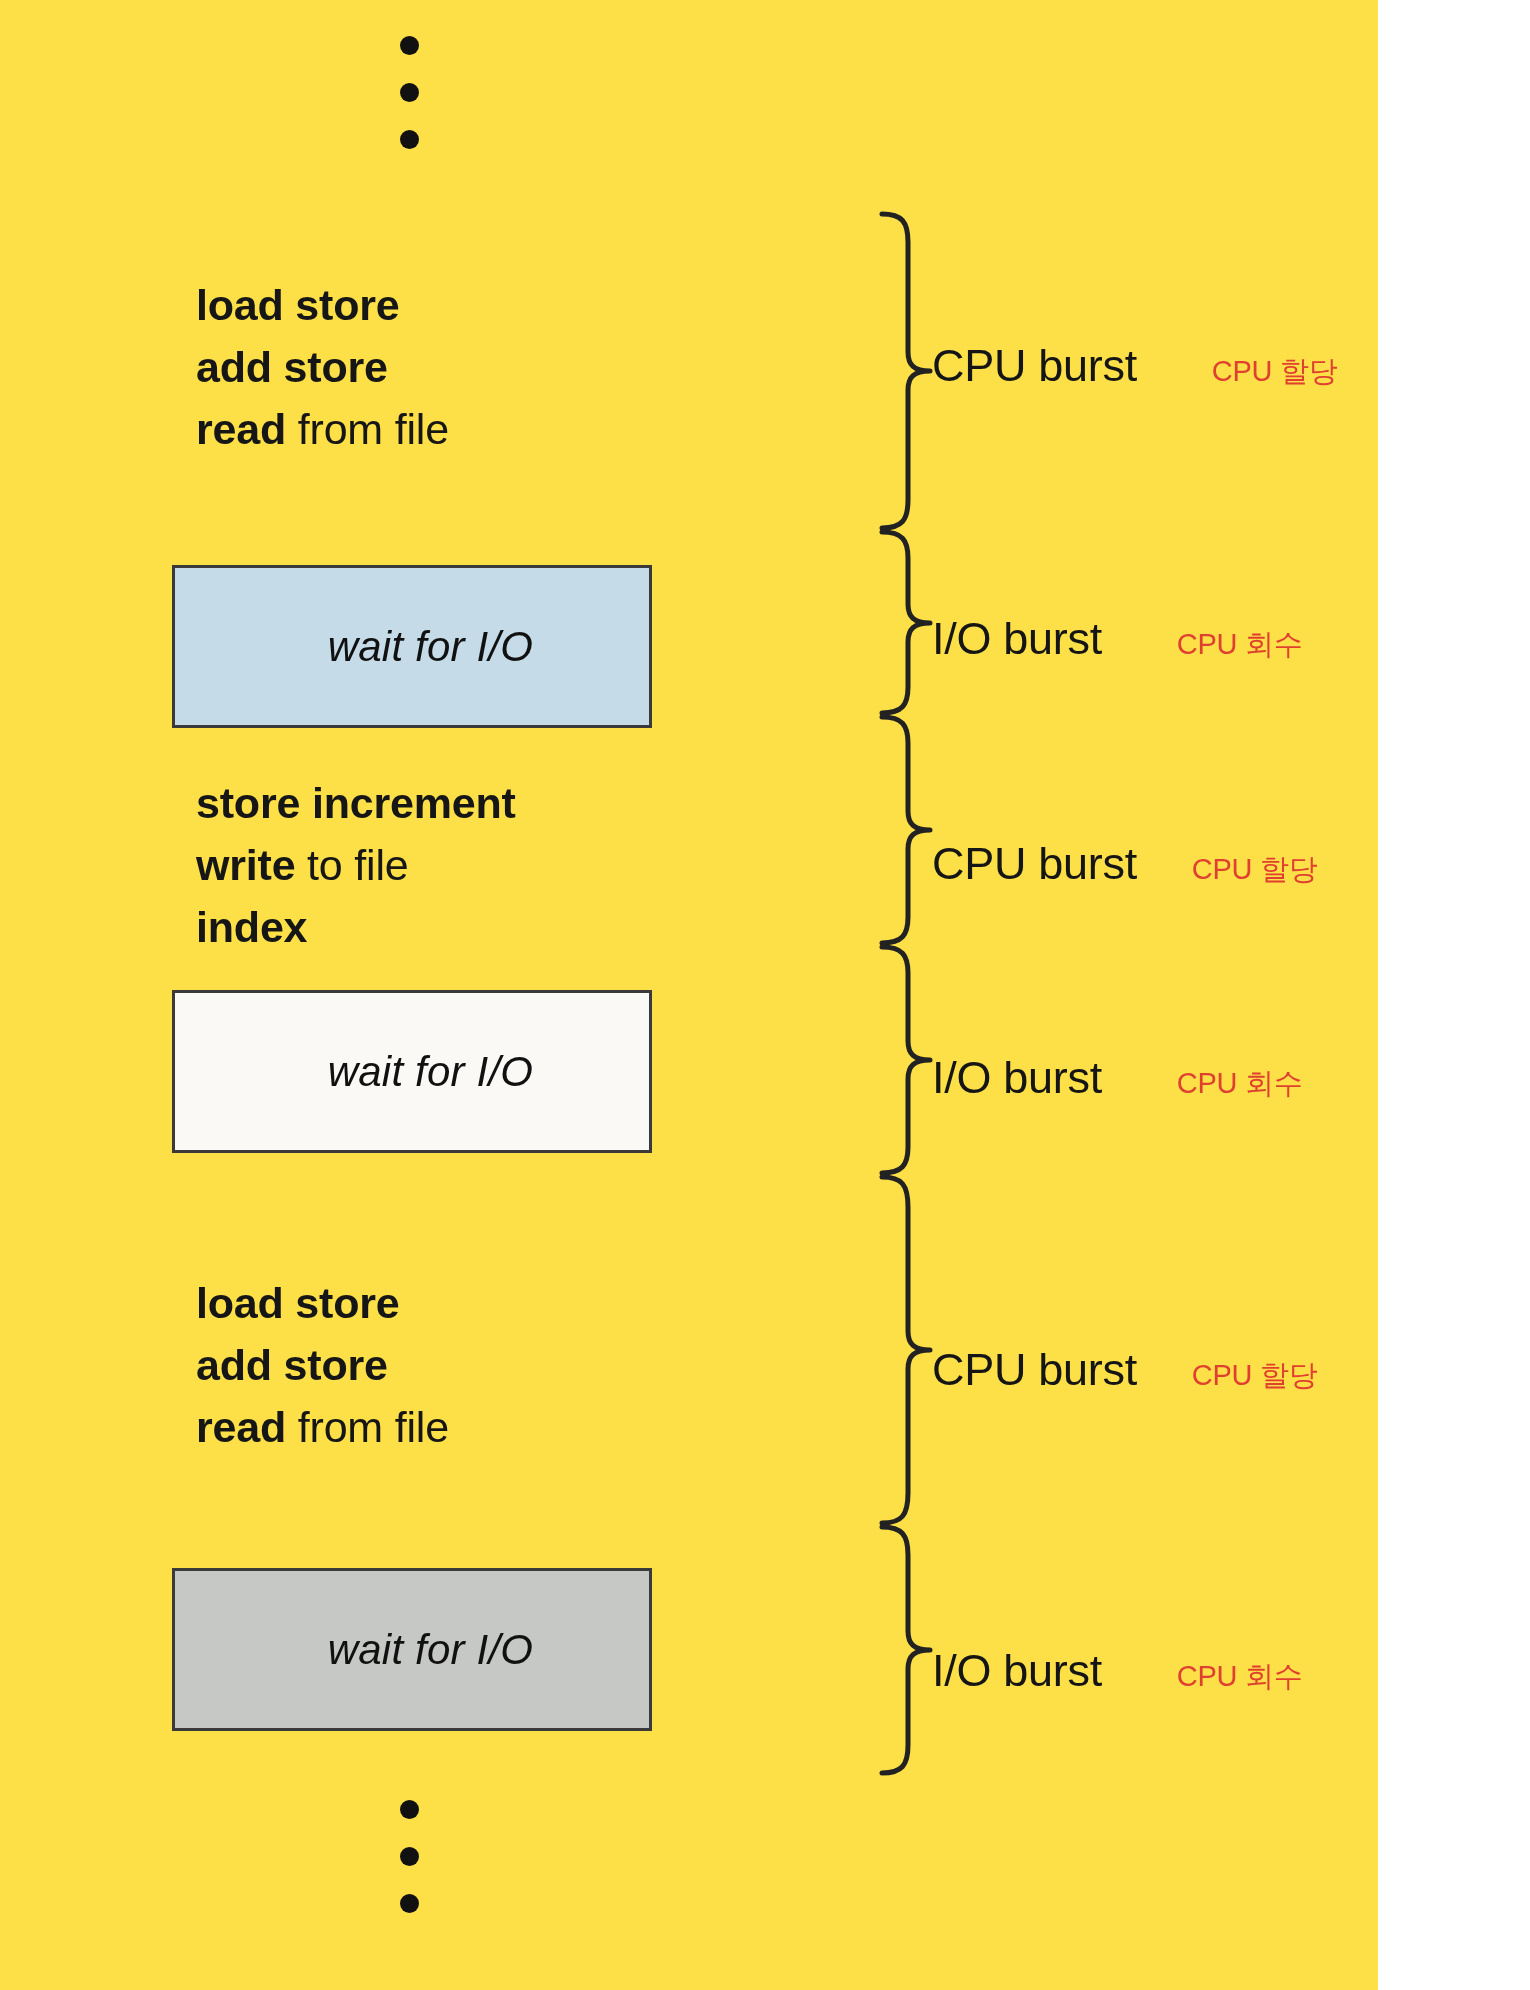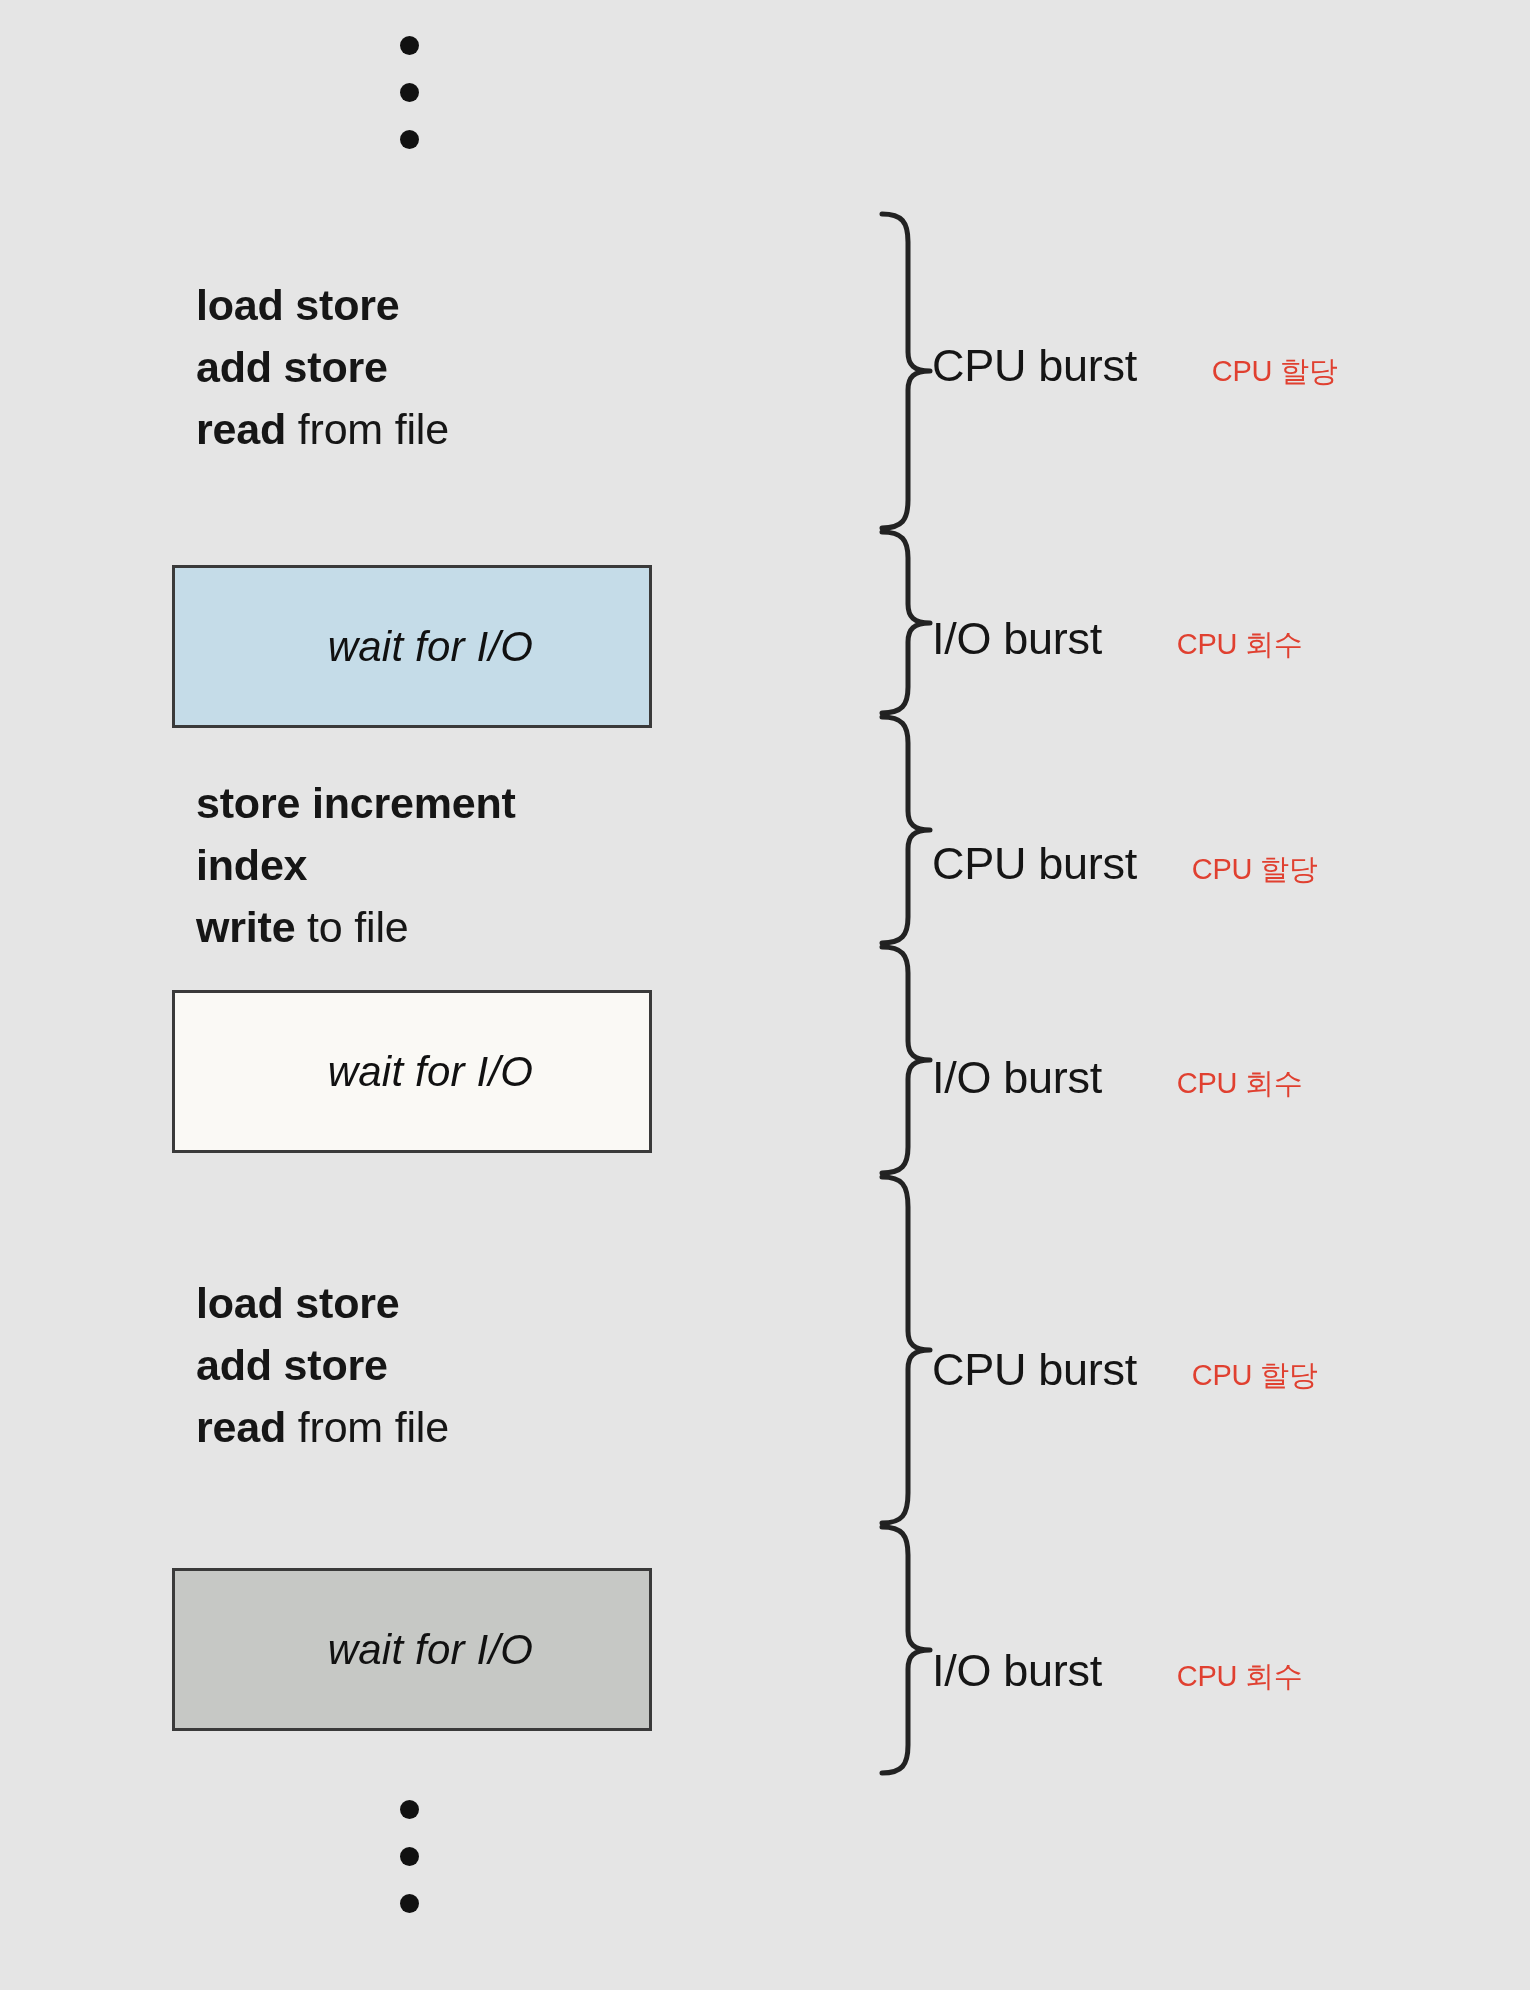--- a/index.html
+++ b/index.html
@@ -14,9 +14,9 @@
 
   #figure {
     position: relative;
-    width: 1530px;
+    width: 1378px;
     height: 1990px;
-    background: #e5e5e5;
+    background: #fde047;
     overflow: hidden;
   }
 

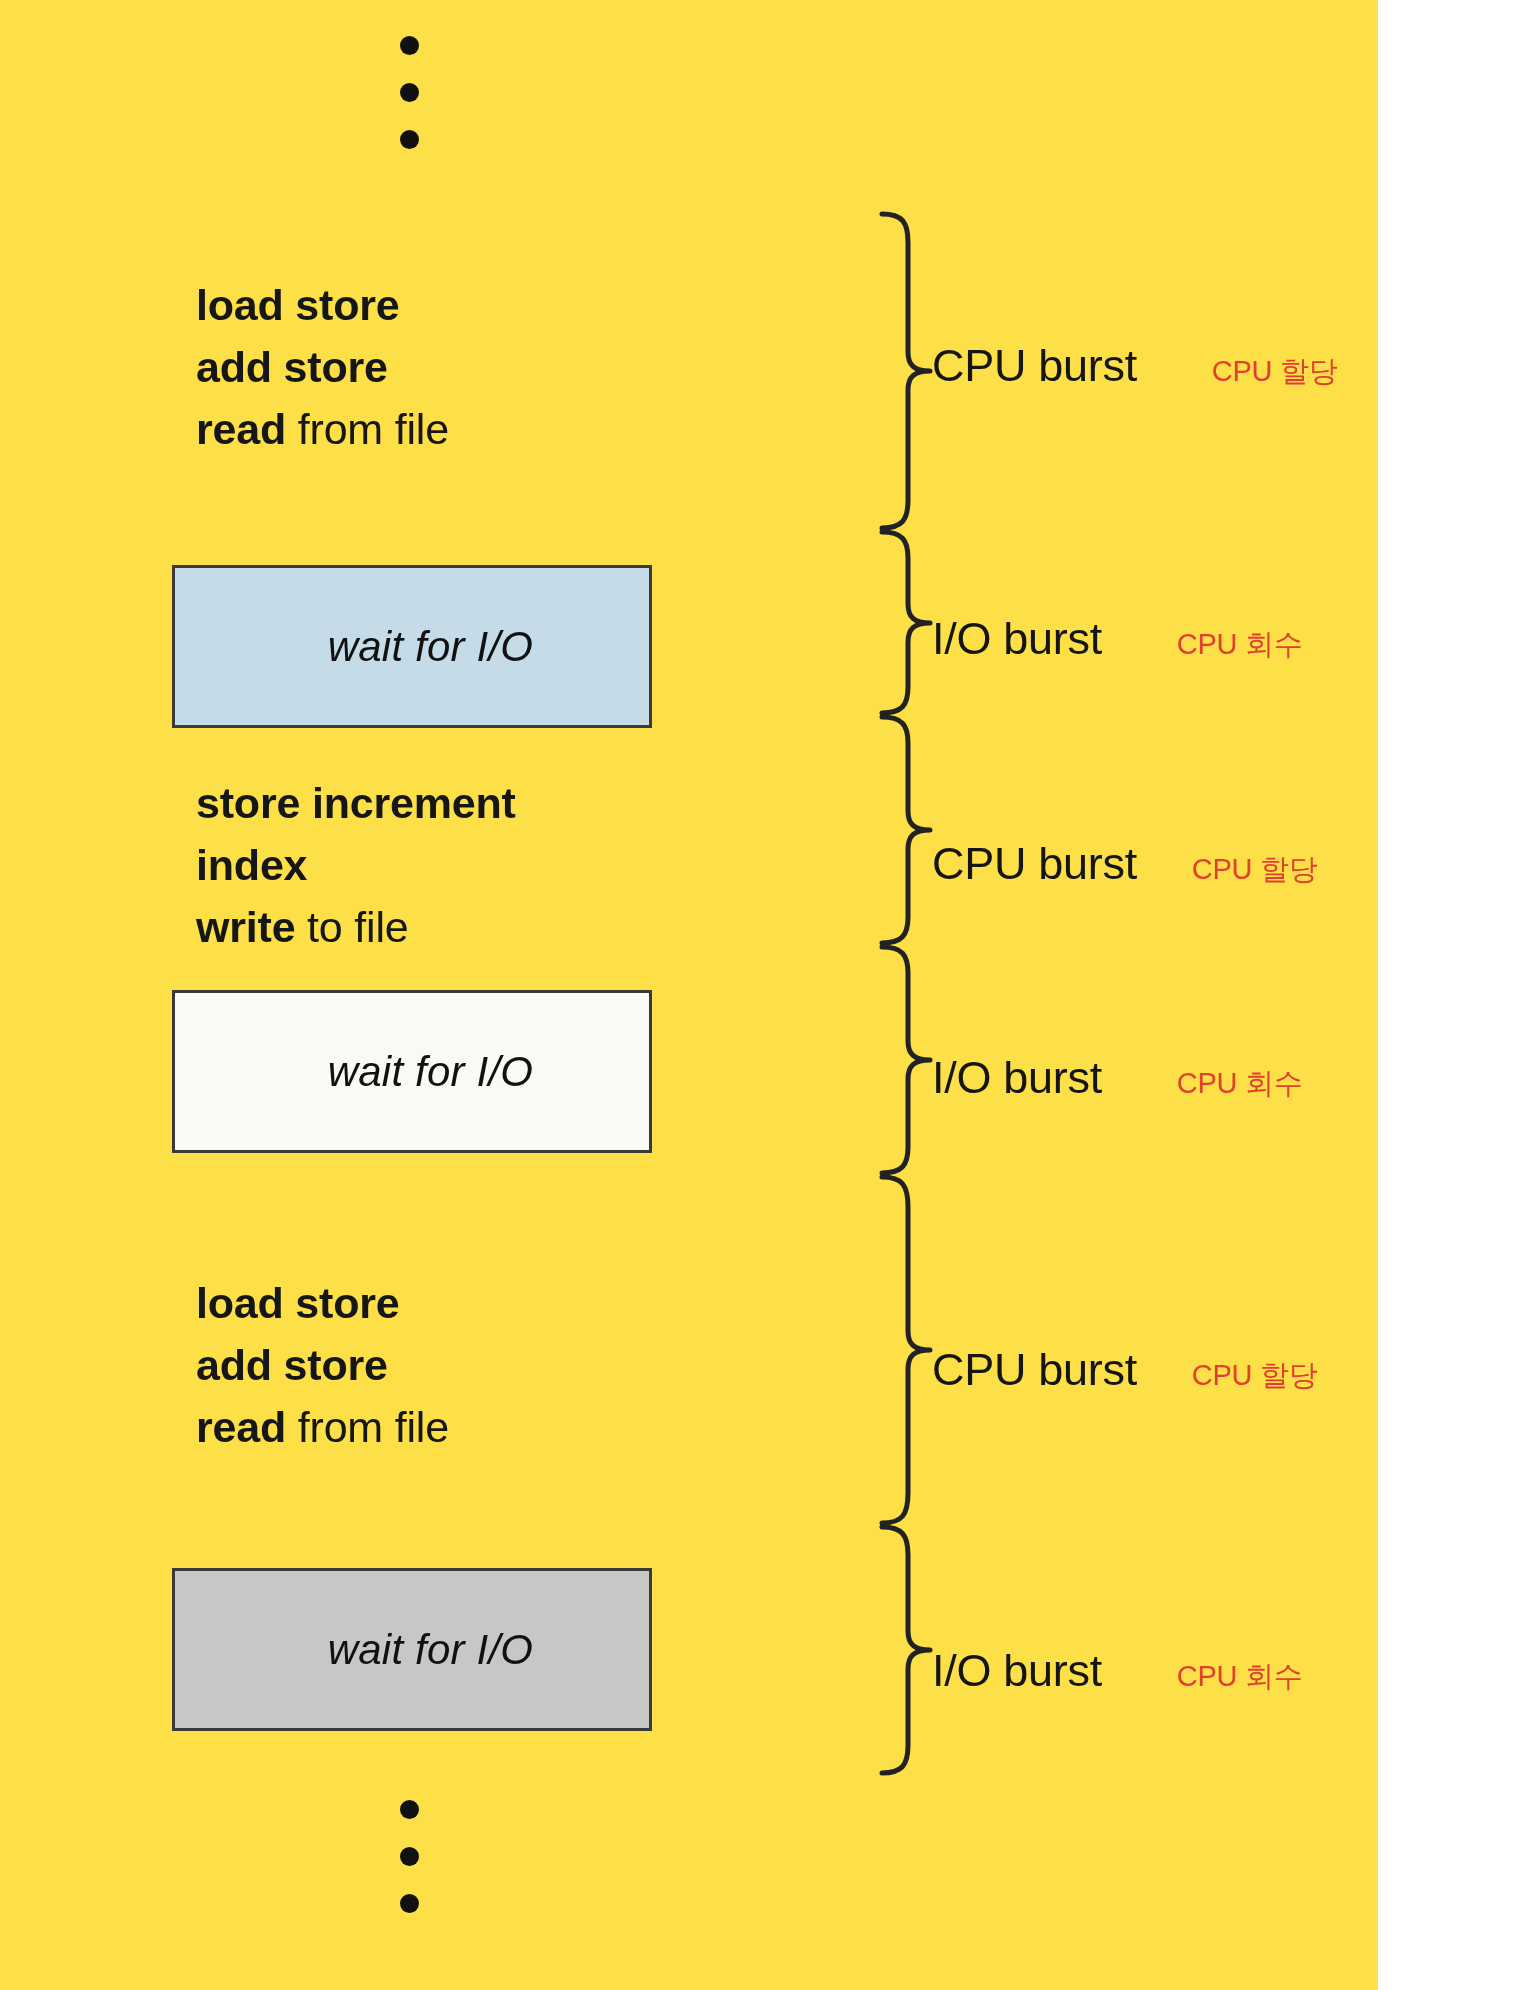--- a/index.html
+++ b/index.html
@@ -127,10 +127,10 @@
       <span class="kw">store increment</span><span></span>
     </div>
     <div>
+      <span class="kw">write</span><span> to file</span>
+    </div>
+    <div>
       <span class="kw">index</span><span></span>
-    </div>
-    <div>
-      <span class="kw">write</span><span> to file</span>
     </div>
   </div>
 

